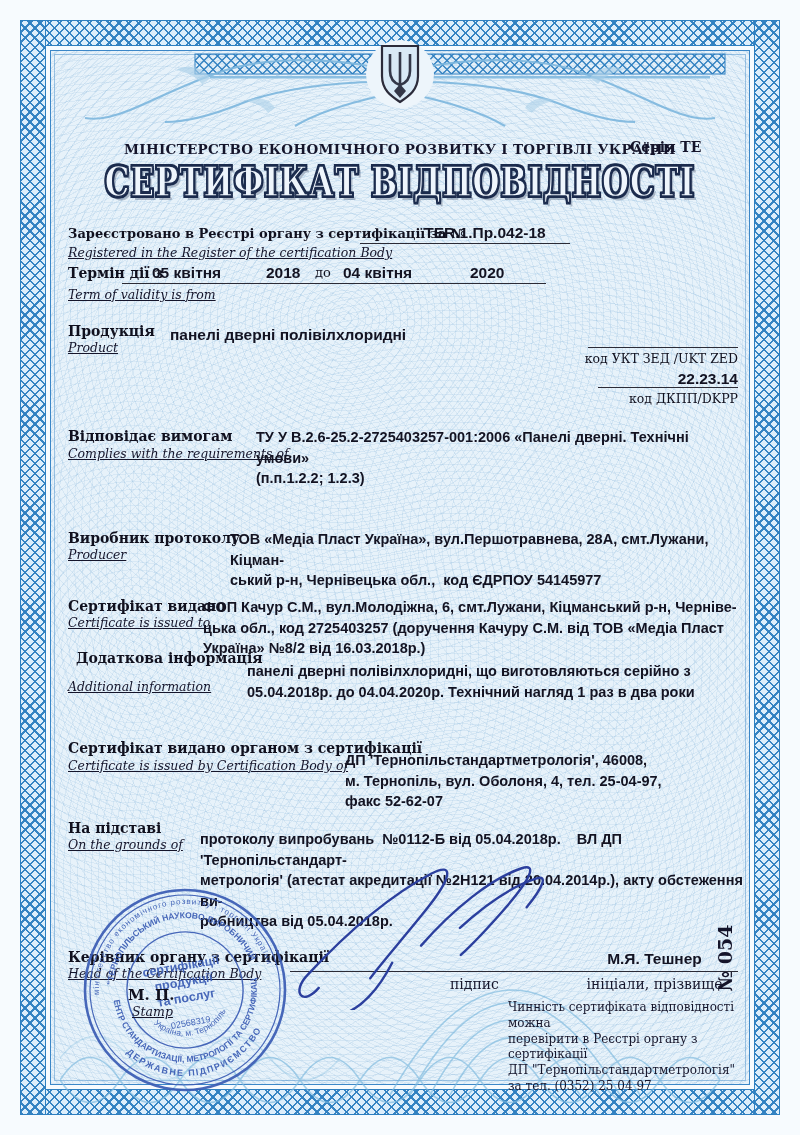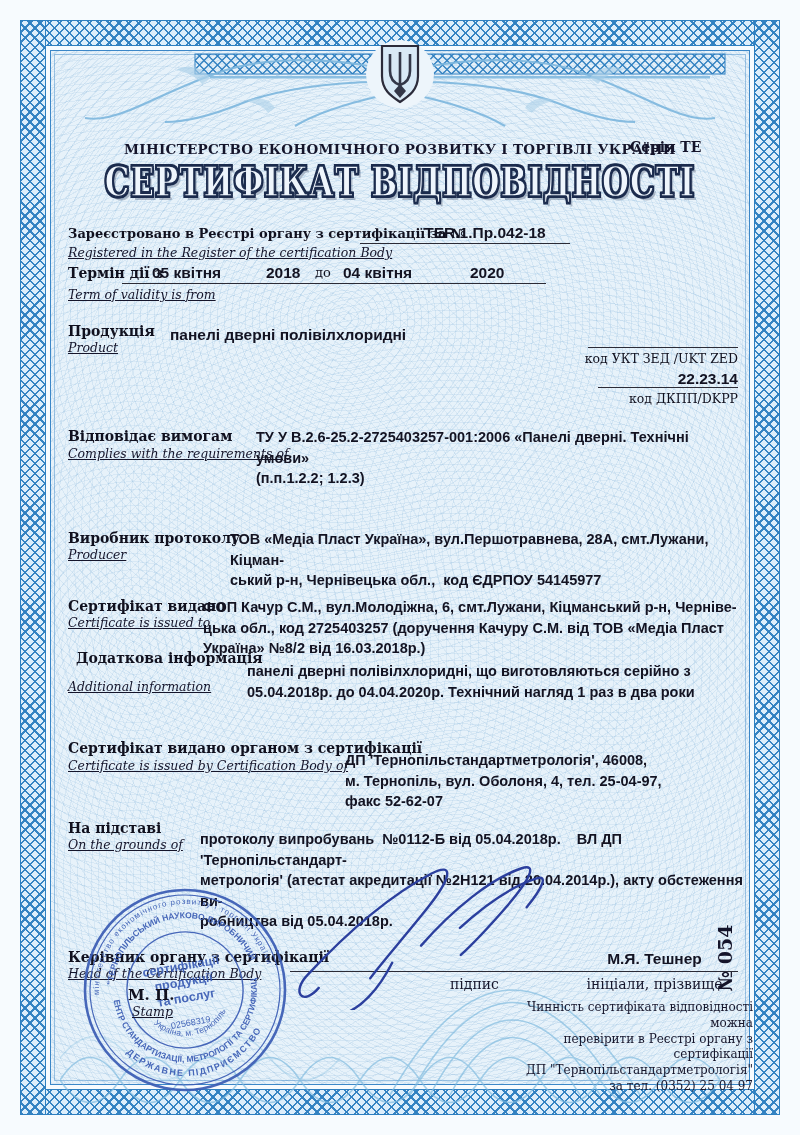--- a/index.html
+++ b/index.html
@@ -41,7 +41,7 @@
   .val-lg{font-size:15.5px;}
   .uline{border-bottom:1.4px solid #2b2b36;height:0;}
   .code-lab{font-size:12.5px;color:#10101e;text-align:right;}
-  .note{font-size:12px;color:#15152b;white-space:pre-wrap;line-height:1.32;text-align:right;}
+  .note{font-size:12px;color:#15152b;white-space:pre-wrap;line-height:1.32;}
   .docnum{font-weight:bold;font-size:19px;color:#14142a;text-align:center;transform:rotate(-90deg);}
   .mp{font-weight:bold;font-size:15px;color:#10101e;}
   .sign-cap{font-size:14px;color:#15152b;}

